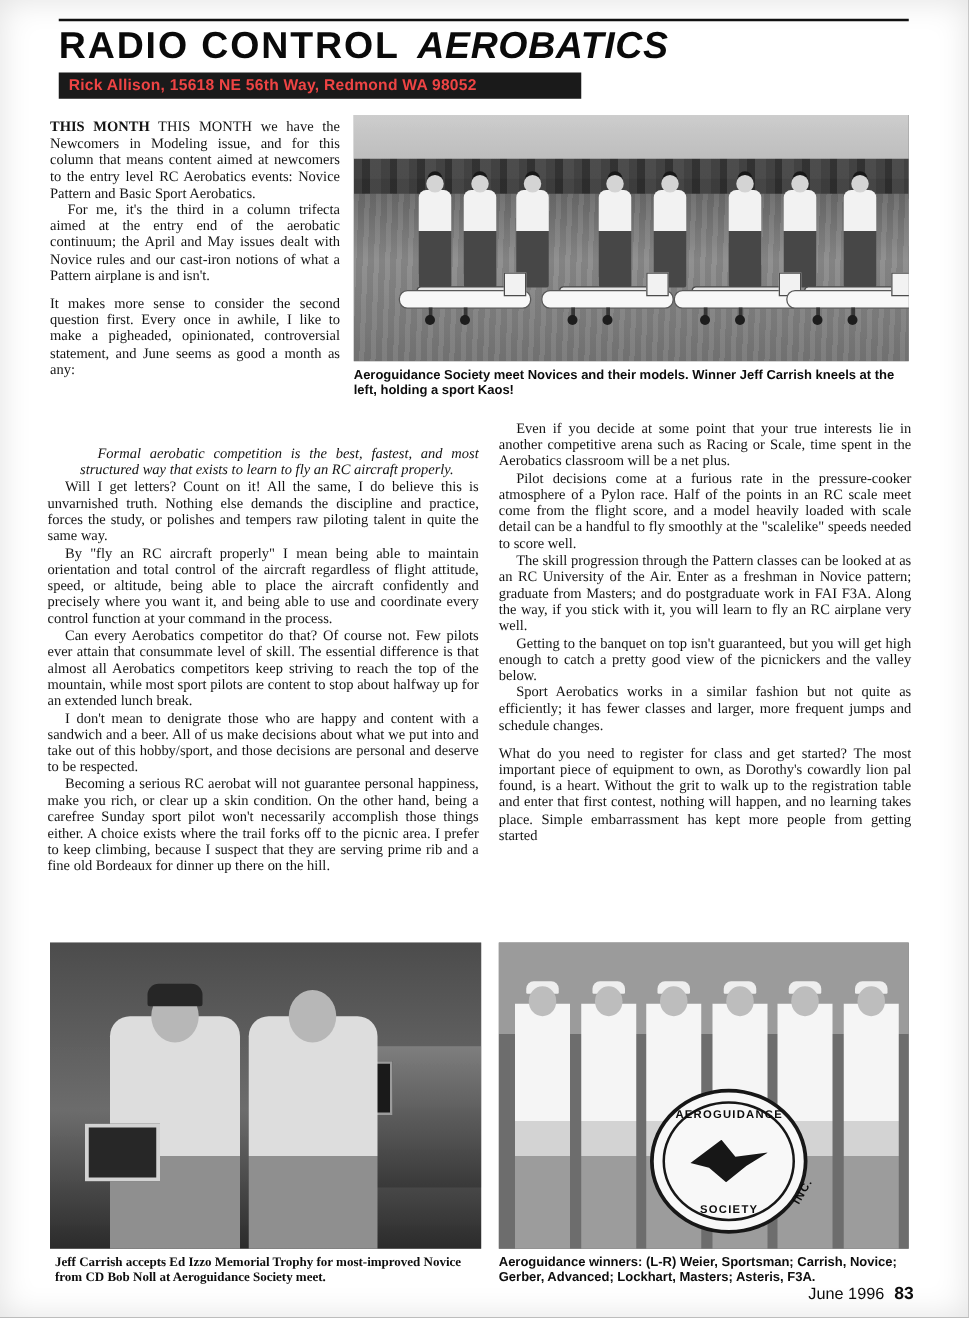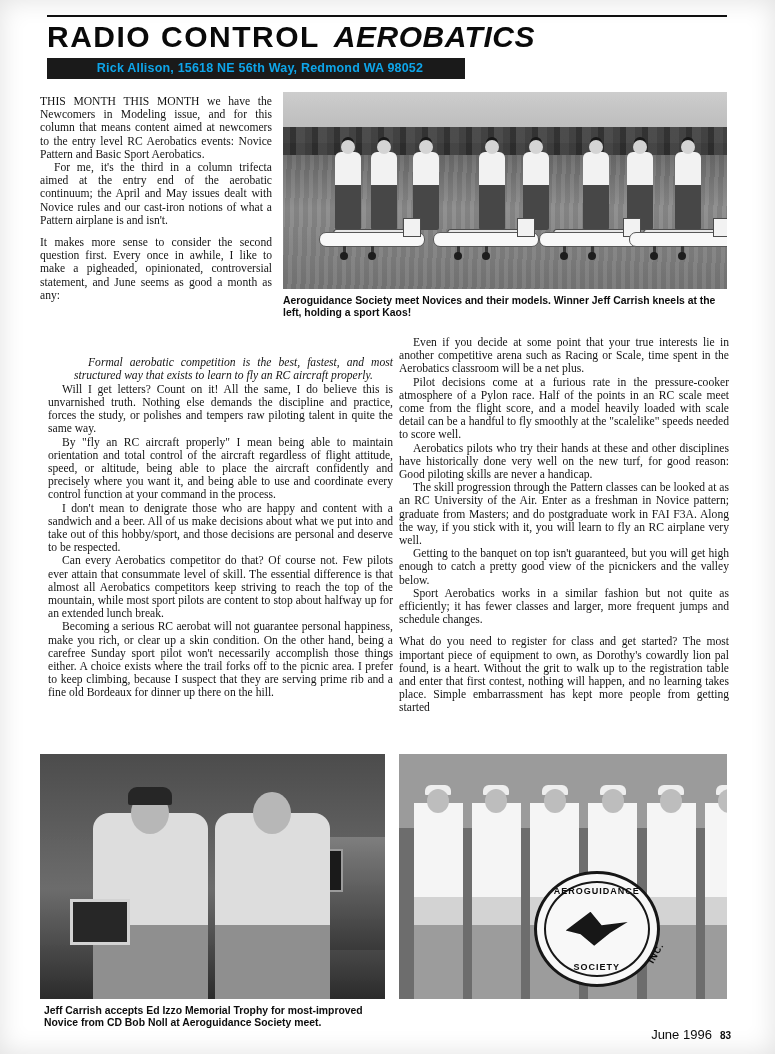--- a/index.html
+++ b/index.html
@@ -54,7 +54,7 @@
     width: 418px;
     height: 21px;
     background: #1a1a1a;
-    color: #0ea5e9;
+    color: #ef4444;
     font-family: "Liberation Sans", sans-serif;
     font-weight: bold;
     font-size: 12.5px;
@@ -63,7 +63,6 @@
     padding-left: 8px;
     box-sizing: border-box;
     overflow: hidden;
-    text-align: center;
   }
   .rule-top {
     position: absolute;

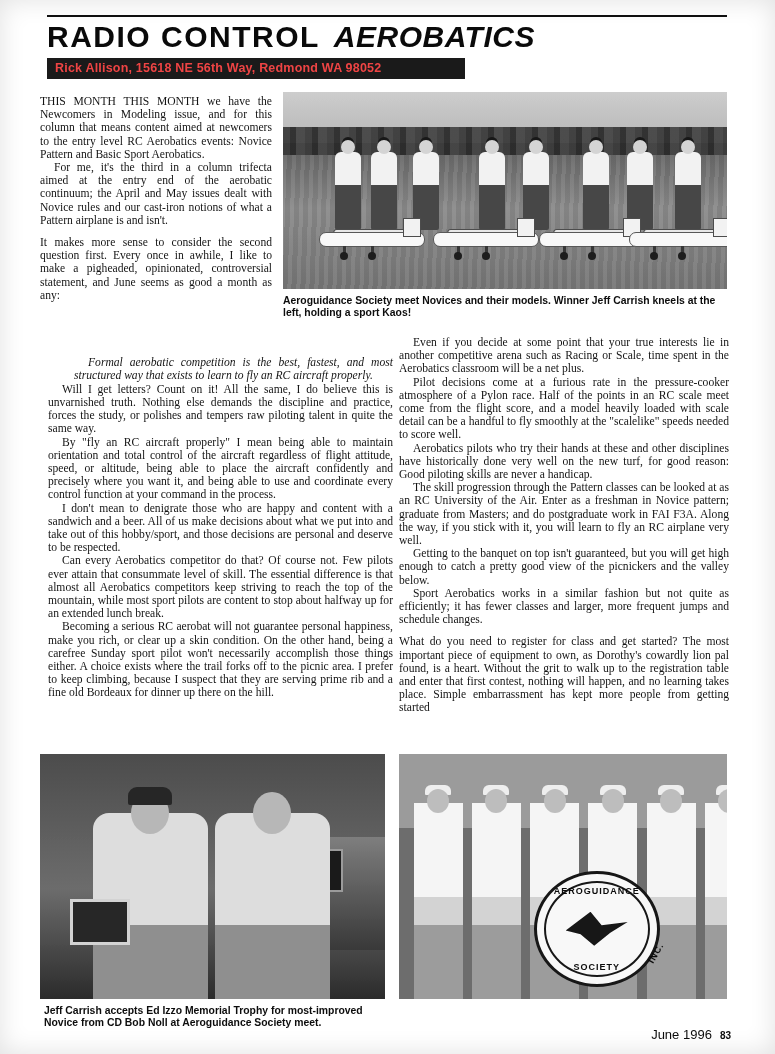--- a/index.html
+++ b/index.html
@@ -87,7 +87,7 @@
   }
   .col p.noindent { text-indent: 0; }
   .col p.gap { margin-top: 9px; }
-  .col b { font-weight: normal; }
+  .col b { font-weight: bold; }
 
   .col-left-top {
     left: 40px;

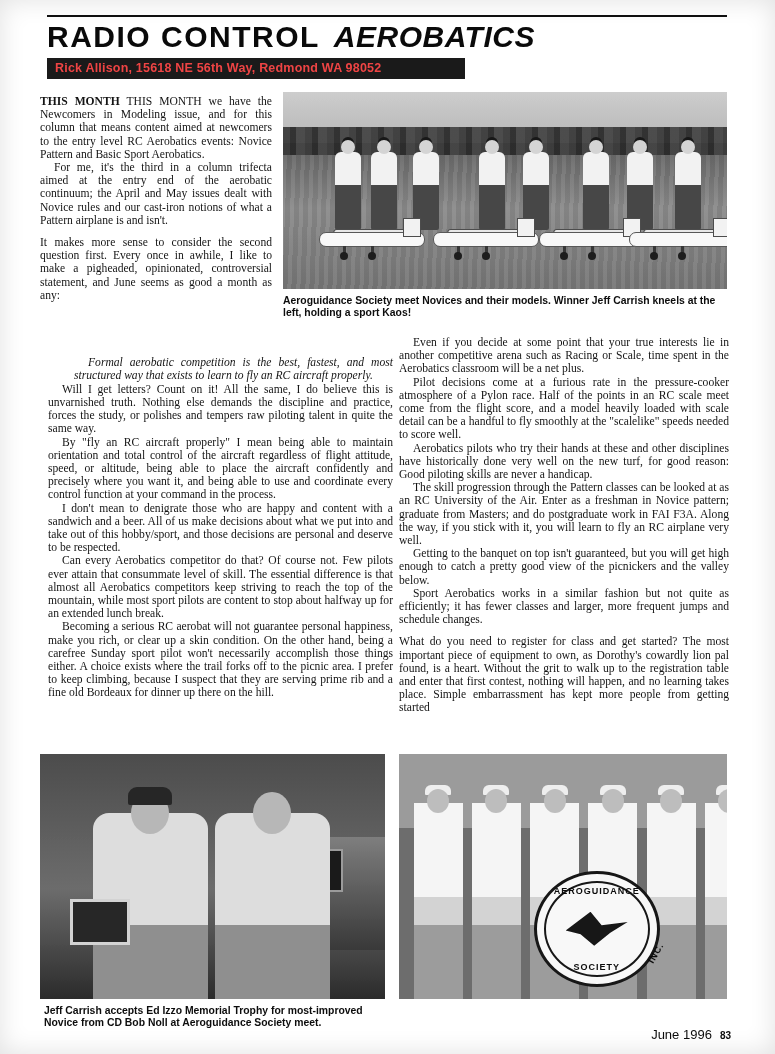--- a/index.html
+++ b/index.html
@@ -95,7 +95,7 @@
     width: 232px;
   }
   .col-left-lower {
-    left: 48px;
+    left: 38px;
     top: 356px;
     width: 345px;
   }

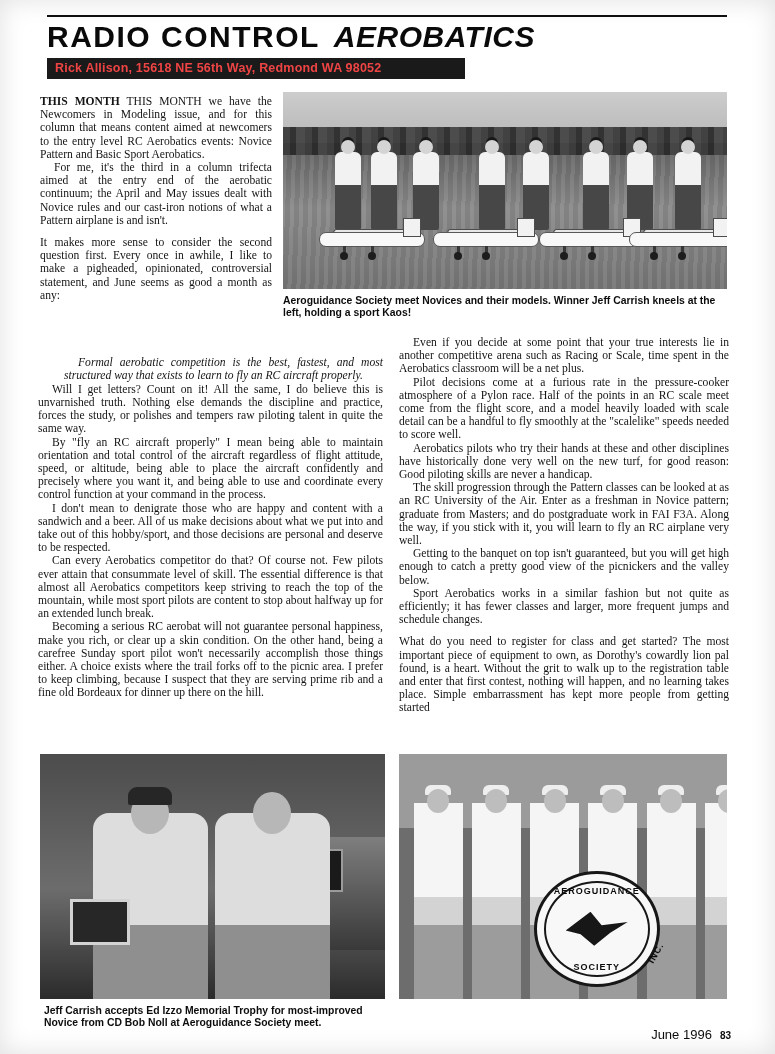--- a/index.html
+++ b/index.html
@@ -391,7 +391,6 @@
   <div class="col col-right-lower">
     <p>Even if you decide at some point that your true interests lie in another competitive arena such as Racing or Scale, time spent in the Aerobatics classroom will be a net plus.</p>
     <p>Pilot decisions come at a furious rate in the pressure-cooker atmosphere of a Pylon race. Half of the points in an RC scale meet come from the flight score, and a model heavily loaded with scale detail can be a handful to fly smoothly at the "scalelike" speeds needed to score well.</p>
-    <p>Aerobatics pilots who try their hands at these and other disciplines have historically done very well on the new turf, for good reason: Good piloting skills are never a handicap.</p>
     <p>The skill progression through the Pattern classes can be looked at as an RC University of the Air. Enter as a freshman in Novice pattern; graduate from Masters; and do postgraduate work in FAI F3A. Along the way, if you stick with it, you will learn to fly an RC airplane very well.</p>
     <p>Getting to the banquet on top isn't guaranteed, but you will get high enough to catch a pretty good view of the picnickers and the valley below.</p>
     <p>Sport Aerobatics works in a similar fashion but not quite as efficiently; it has fewer classes and larger, more frequent jumps and schedule changes.</p>

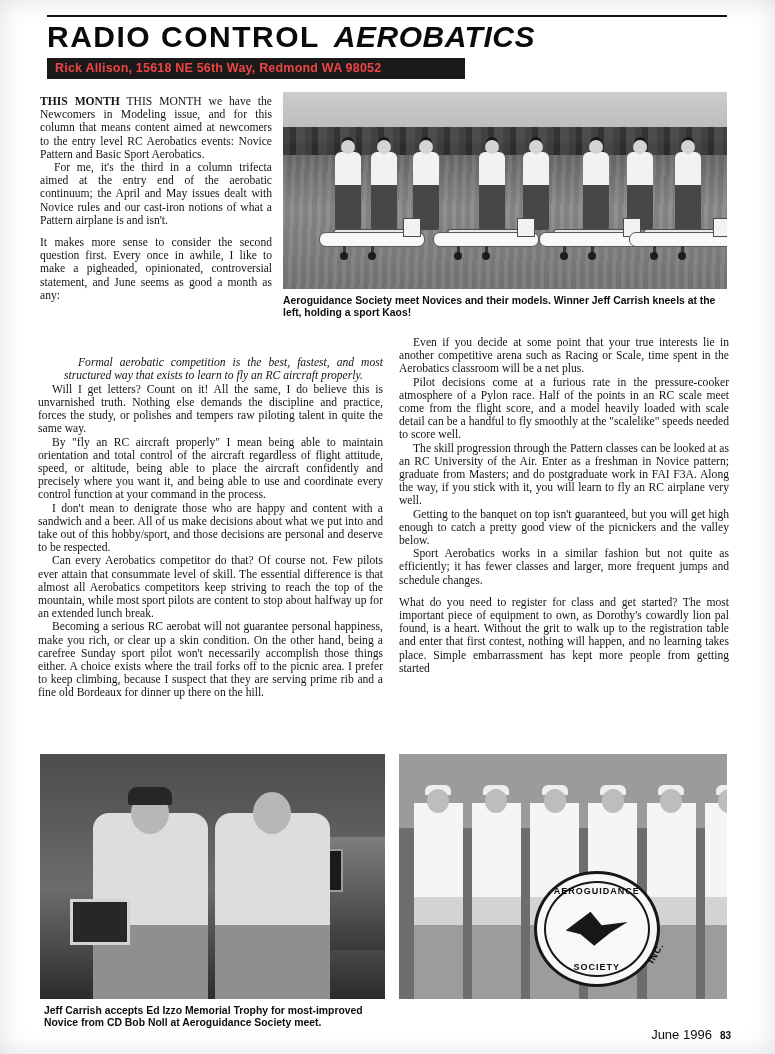--- a/index.html
+++ b/index.html
@@ -383,8 +383,8 @@
     <p class="pullquote">Formal aerobatic competition is the best, fastest, and most structured way that exists to learn to fly an RC aircraft properly.</p>
     <p>Will I get letters? Count on it! All the same, I do believe this is unvarnished truth. Nothing else demands the discipline and practice, forces the study, or polishes and tempers raw piloting talent in quite the same way.</p>
     <p>By "fly an RC aircraft properly" I mean being able to maintain orientation and total control of the aircraft regardless of flight attitude, speed, or altitude, being able to place the aircraft confidently and precisely where you want it, and being able to use and coordinate every control function at your command in the process.</p>
+    <p>Can every Aerobatics competitor do that? Of course not. Few pilots ever attain that consummate level of skill. The essential difference is that almost all Aerobatics competitors keep striving to reach the top of the mountain, while most sport pilots are content to stop about halfway up for an extended lunch break.</p>
     <p>I don't mean to denigrate those who are happy and content with a sandwich and a beer. All of us make decisions about what we put into and take out of this hobby/sport, and those decisions are personal and deserve to be respected.</p>
-    <p>Can every Aerobatics competitor do that? Of course not. Few pilots ever attain that consummate level of skill. The essential difference is that almost all Aerobatics competitors keep striving to reach the top of the mountain, while most sport pilots are content to stop about halfway up for an extended lunch break.</p>
     <p>Becoming a serious RC aerobat will not guarantee personal happiness, make you rich, or clear up a skin condition. On the other hand, being a carefree Sunday sport pilot won't necessarily accomplish those things either. A choice exists where the trail forks off to the picnic area. I prefer to keep climbing, because I suspect that they are serving prime rib and a fine old Bordeaux for dinner up there on the hill.</p>
   </div>
 

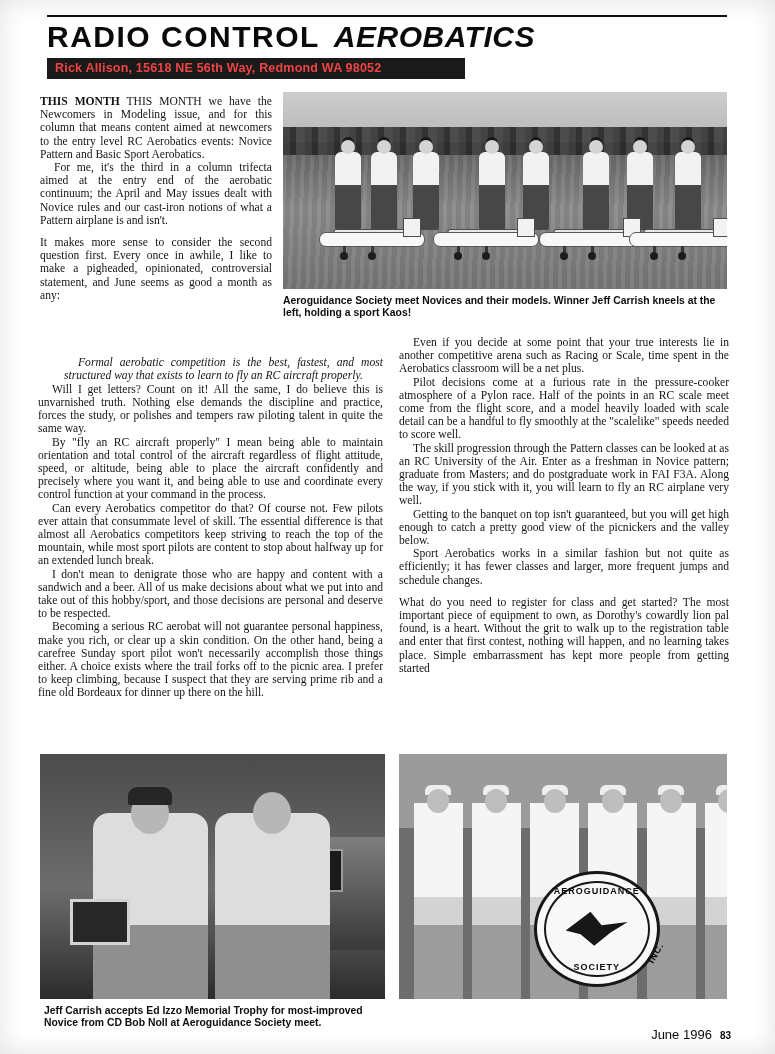--- a/index.html
+++ b/index.html
@@ -181,7 +181,6 @@
     width: 100%;
     height: 100%;
     filter: grayscale(100%) contrast(105%);
-    padding-left: 36px;
   }
   
   .sky {

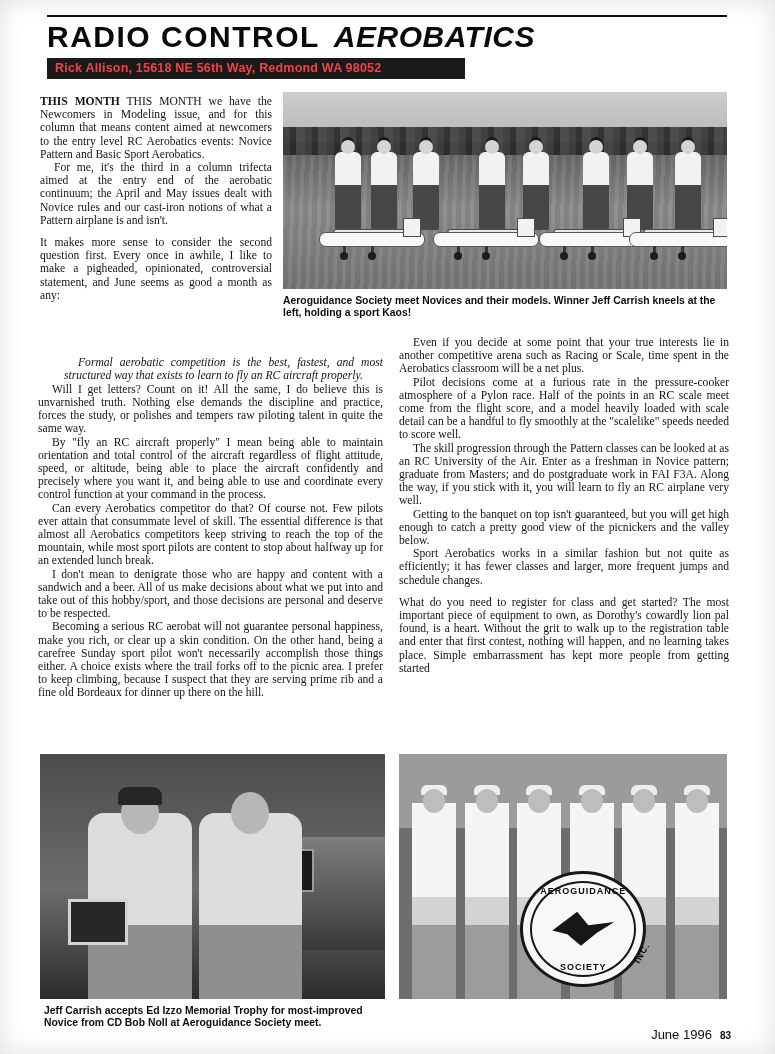--- a/index.html
+++ b/index.html
@@ -157,6 +157,7 @@
     left: 44px;
     top: 1005px;
     width: 345px;
+    font-family: Liberation Serif, serif;
   }
   #caption-bottom-right {
     left: 399px;

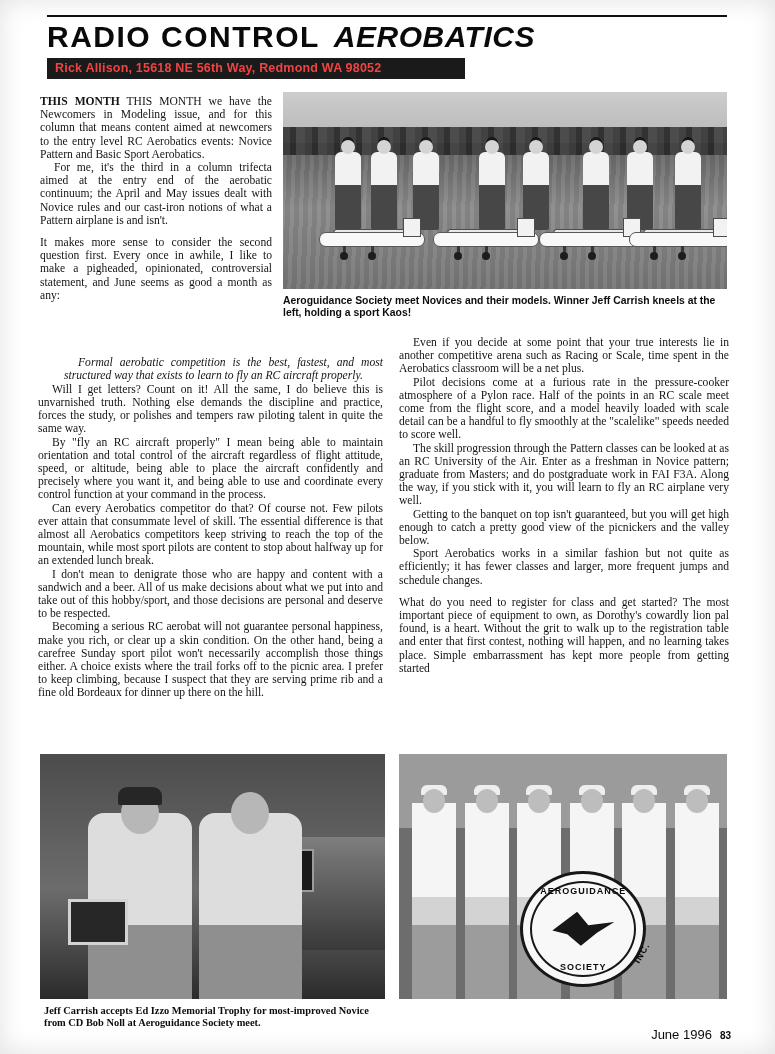--- a/index.html
+++ b/index.html
@@ -450,6 +450,7 @@
   </div>
 
   <div class="caption" id="caption-bottom-left">Jeff Carrish accepts Ed Izzo Memorial Trophy for most-improved Novice from CD Bob Noll at Aeroguidance Society meet.</div>
+  <div class="caption" id="caption-bottom-right">Aeroguidance winners: (L-R) Weier, Sportsman; Carrish, Novice; Gerber, Advanced; Lockhart, Masters; Asteris, F3A.</div>
 
   <div class="footer">
     <span class="date">June 1996</span><span class="pg">83</span>

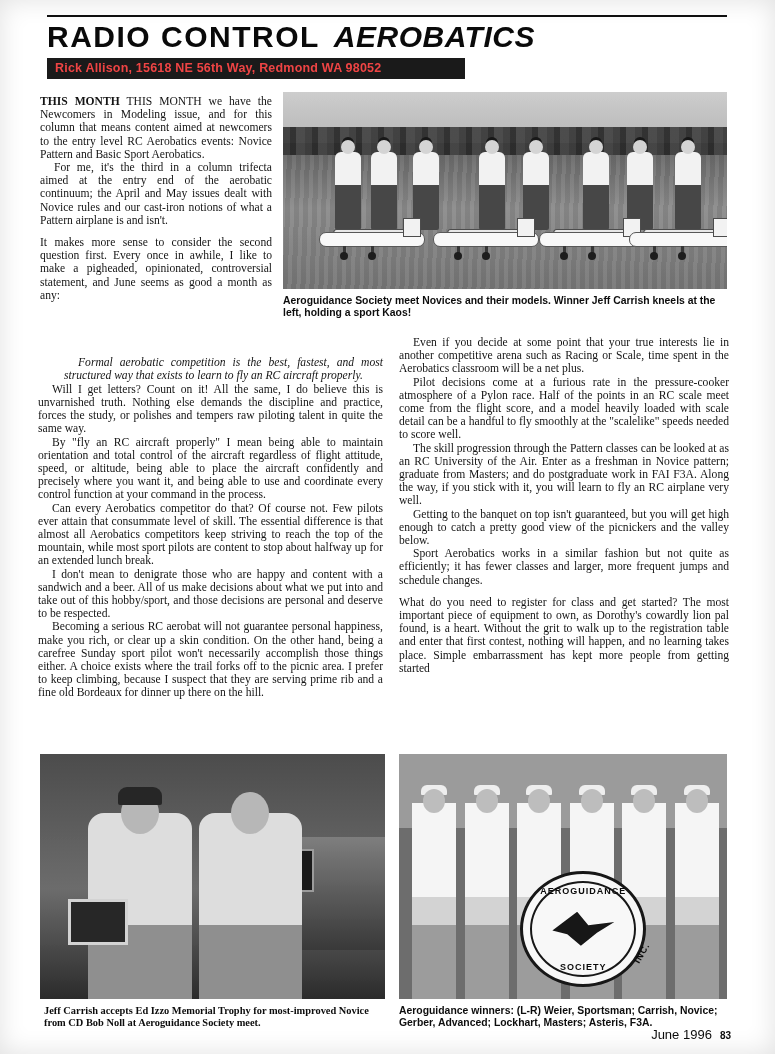--- a/index.html
+++ b/index.html
@@ -174,7 +174,7 @@
     color: #0d0d0d;
   }
   .footer .date { font-weight: normal; }
-  .footer .pg { font-weight: bold; margin-left: 8px; font-size: 10px; }
+  .footer .pg { font-weight: bold; margin-left: 8px; font-size: 14px; }
 
   
   .scene {

